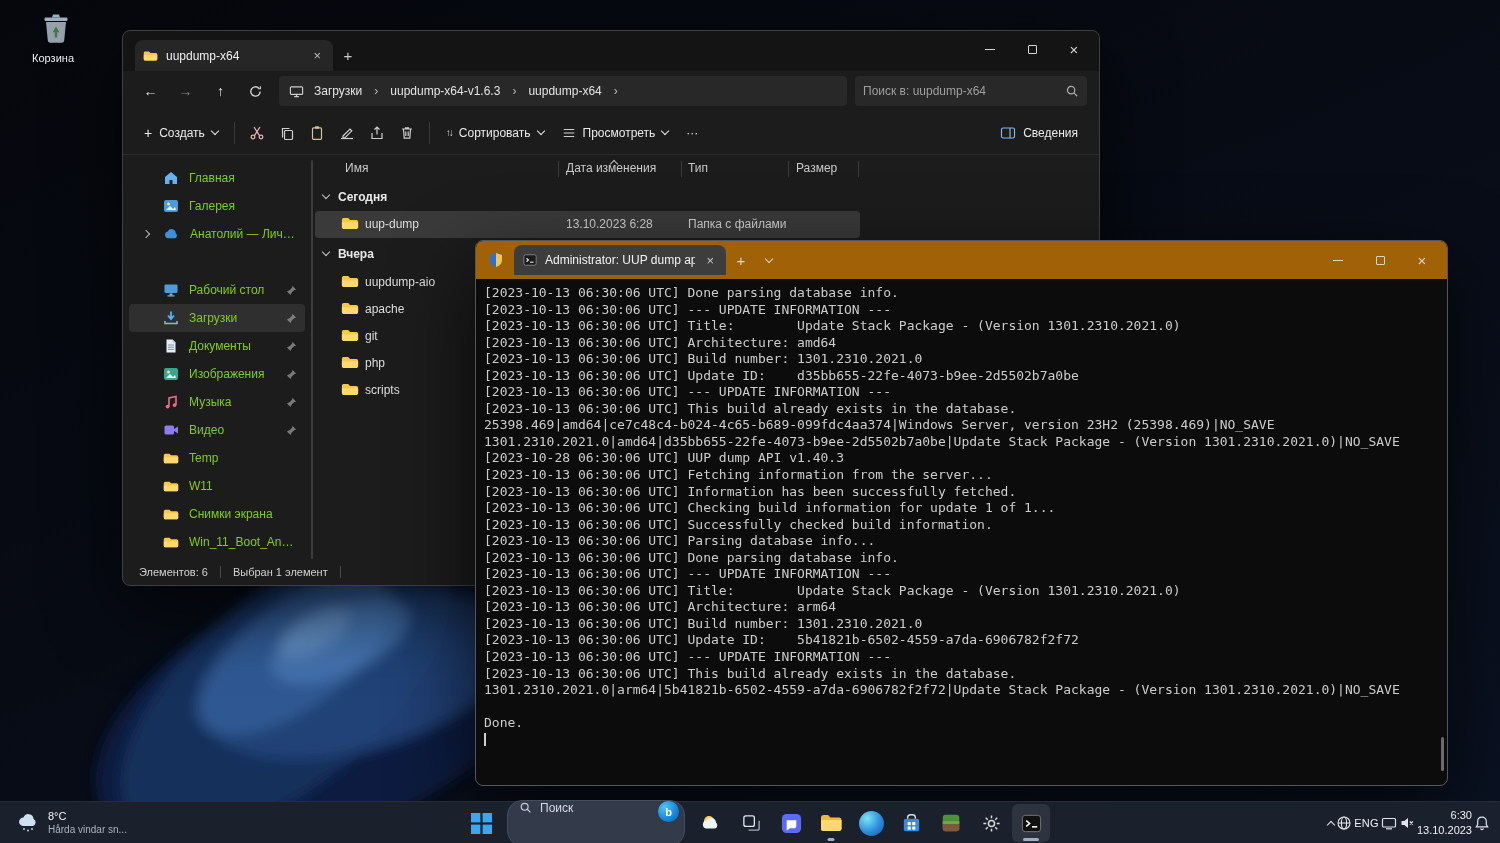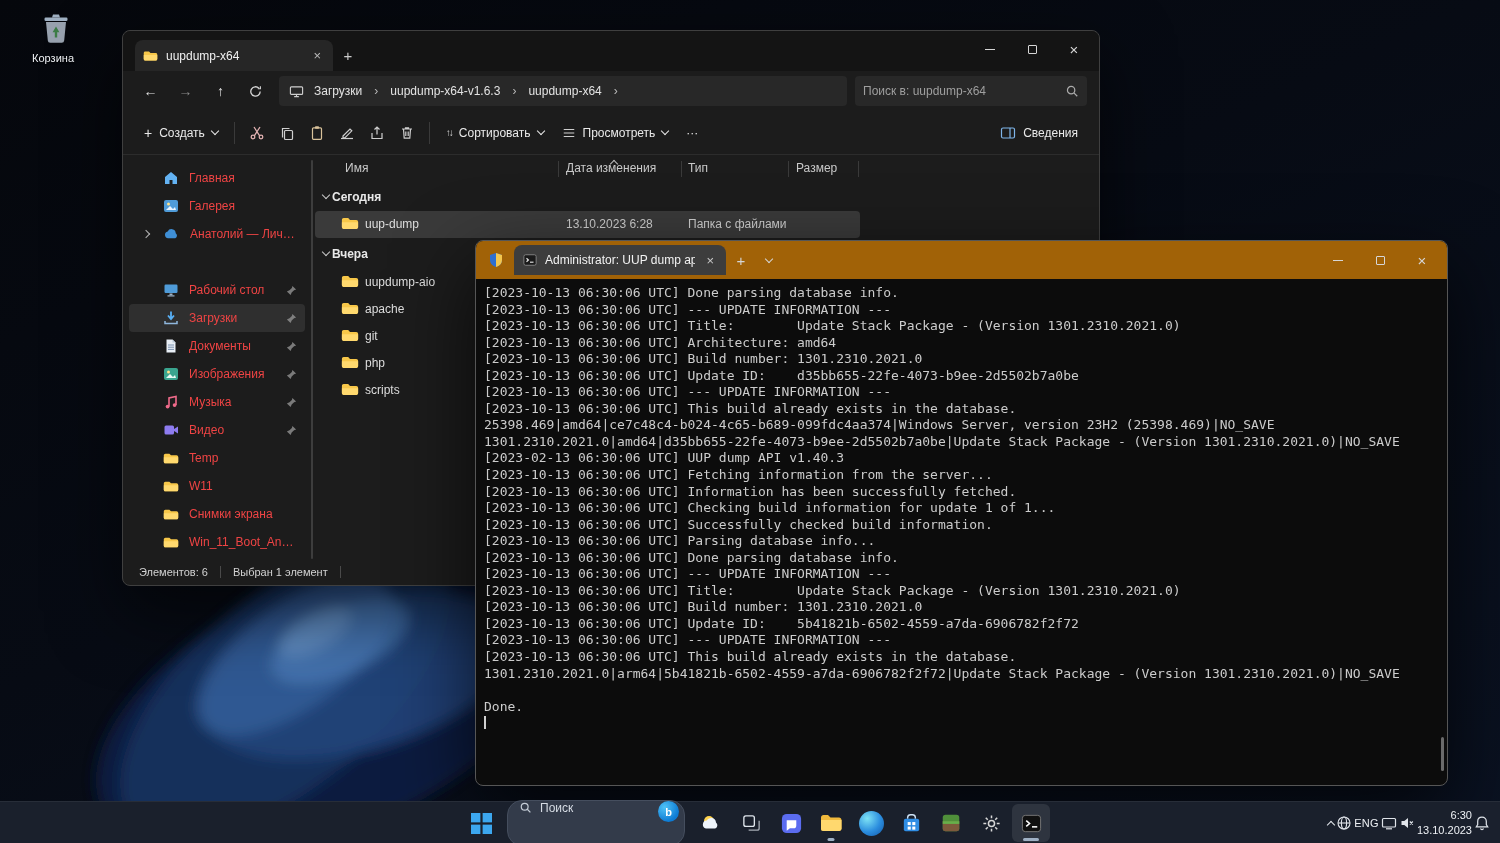--- a/index.html
+++ b/index.html
@@ -53,7 +53,7 @@
   .x-main{position:absolute;top:125px;bottom:26px;left:0;right:0}
   .x-sep{position:absolute;left:188px;top:4px;bottom:0;width:2px;background:#3d3d3d;border-radius:1px}
   .x-sidebar{position:absolute;left:0;top:0;width:188px;bottom:0;padding-top:8px;overflow:hidden}
-  .s-item{position:relative;display:flex;align-items:center;gap:10px;height:28px;margin:0 6px;padding:0 8px 0 34px;border-radius:4px;color:#ef4444;white-space:nowrap}
+  .s-item{position:relative;display:flex;align-items:center;gap:10px;height:28px;margin:0 6px;padding:0 8px 0 34px;border-radius:4px;color:#84cc16;white-space:nowrap}
   .s-item.sel{background:#2f2f2f}
   .s-item .s-label{flex:1;overflow:hidden;text-overflow:ellipsis}
   .s-item .tchev{position:absolute;left:14px;color:#b5b5b5}

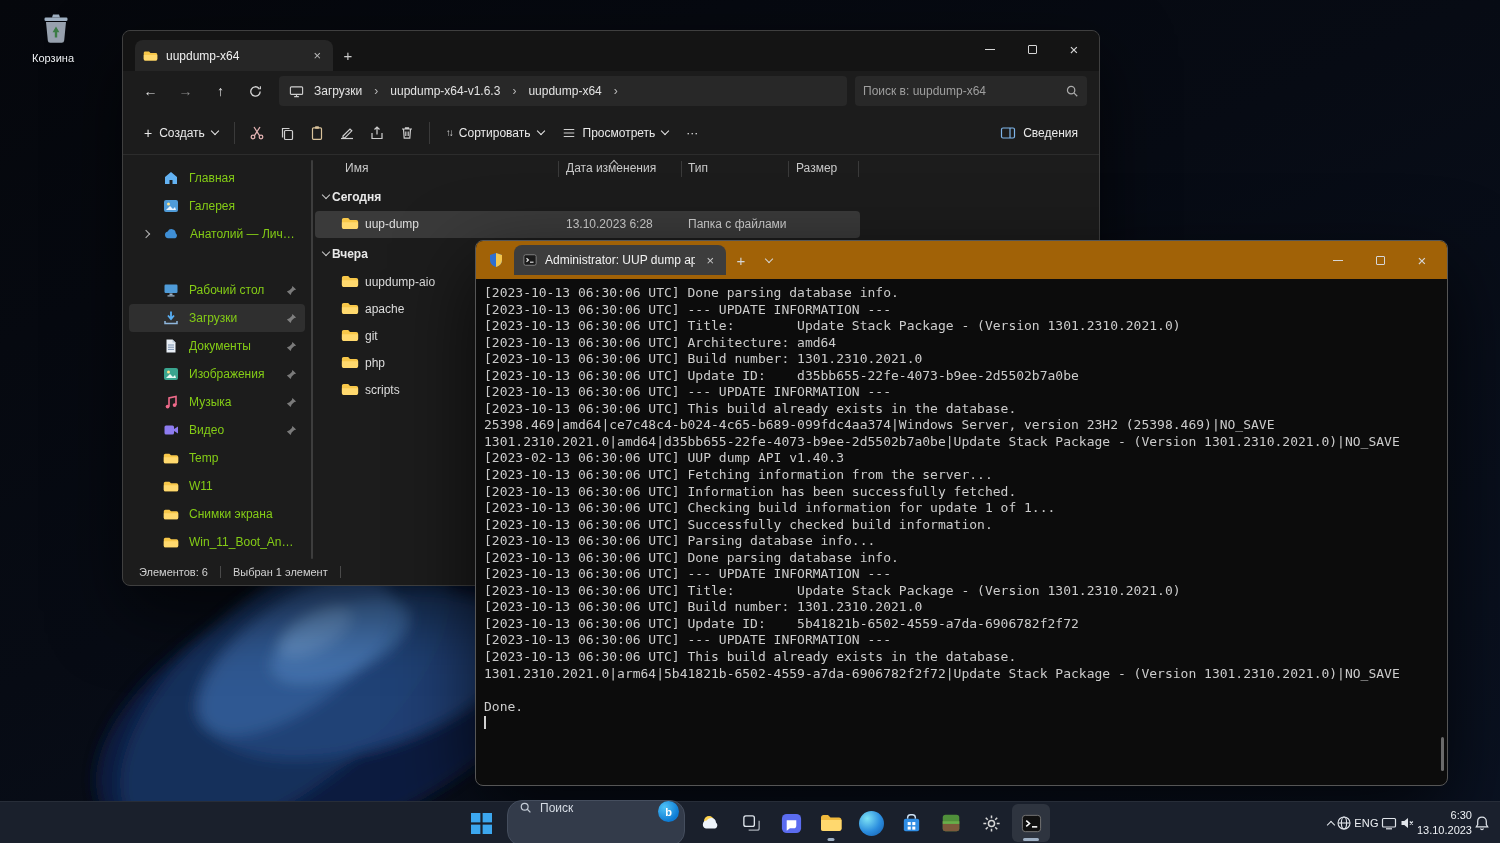--- a/index.html
+++ b/index.html
@@ -64,7 +64,7 @@
   .x-headers span.h{position:absolute;top:5px;white-space:nowrap}
   .hdiv{position:absolute;top:5px;width:1px;height:16px;background:#3a3a3a}
   .h-sortcaret{position:absolute;left:296px;top:2px;color:#bdbdbd}
-  .grp{display:flex;align-items:center;gap:3px;height:29px;padding-left:8px;color:#e8e8e8;font-weight:bold;font-size:12px}
+  .grp{display:flex;align-items:center;gap:9px;height:29px;padding-left:8px;color:#e8e8e8;font-weight:bold;font-size:12px}
   .grp .chev{color:#c9c9c9}
   .row{position:relative;height:27px;width:545px;border-radius:4px;color:#dedede}
   .row.sel{background:#3a3a3a}

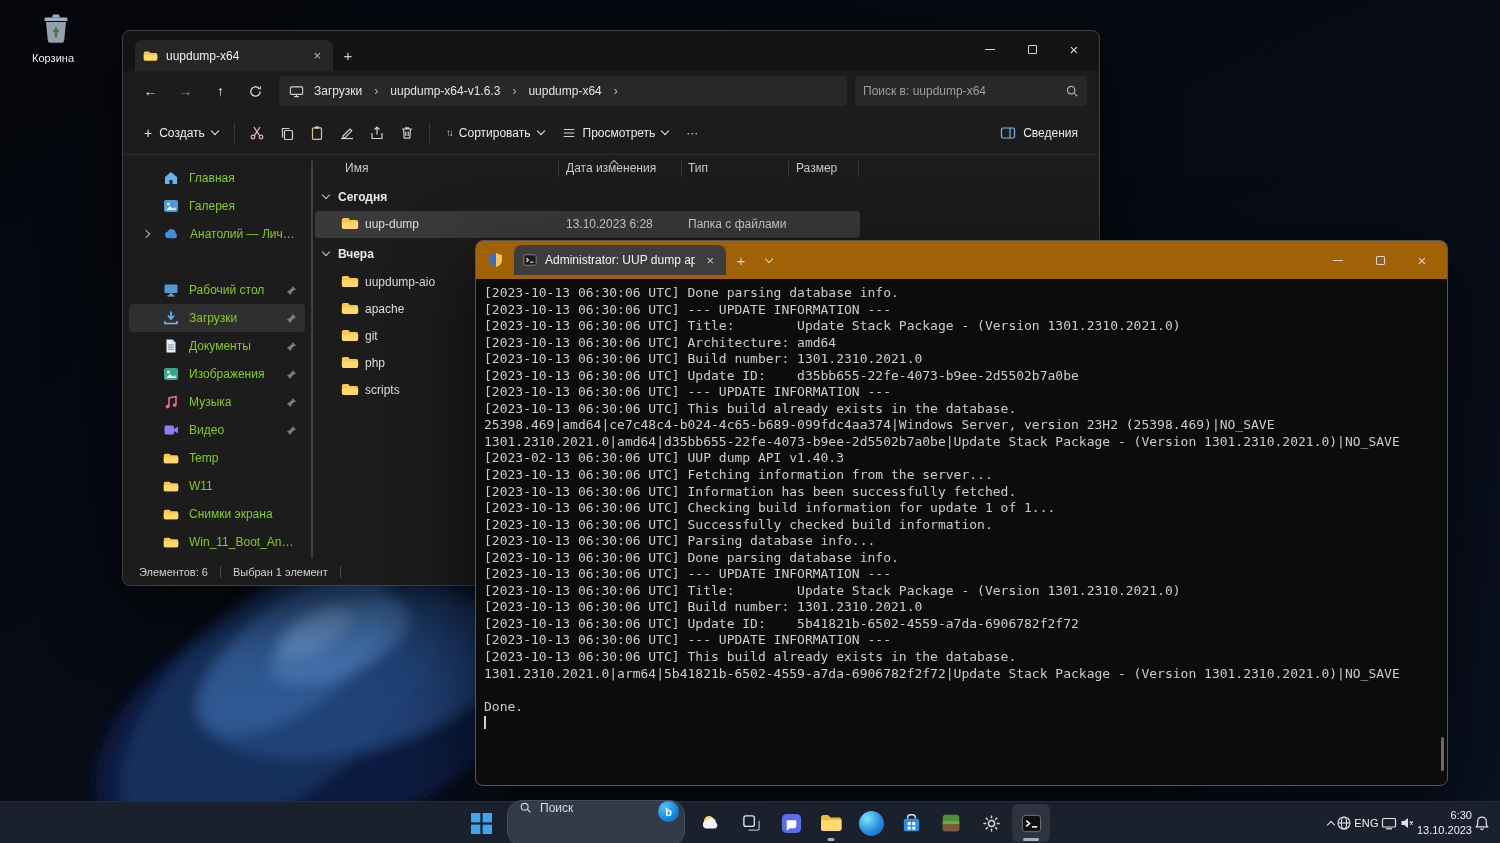--- a/index.html
+++ b/index.html
@@ -500,7 +500,7 @@
     <div class="tline">[2023-10-13 06:30:06 UTC] This build already exists in the database.</div>
     <div class="tline">25398.469|amd64|ce7c48c4-b024-4c65-b689-099fdc4aa374|Windows Server, version 23H2 (25398.469)|NO_SAVE</div>
     <div class="tline">1301.2310.2021.0|amd64|d35bb655-22fe-4073-b9ee-2d5502b7a0be|Update Stack Package - (Version 1301.2310.2021.0)|NO_SAVE</div>
-    <div class="tline">[2023-02-13 06:30:06 UTC] UUP dump API v1.40.3</div>
+    <div class="tline">[2023-10-28 06:30:06 UTC] UUP dump API v1.40.3</div>
     <div class="tline">[2023-10-13 06:30:06 UTC] Fetching information from the server...</div>
     <div class="tline">[2023-10-13 06:30:06 UTC] Information has been successfully fetched.</div>
     <div class="tline">[2023-10-13 06:30:06 UTC] Checking build information for update 1 of 1...</div>

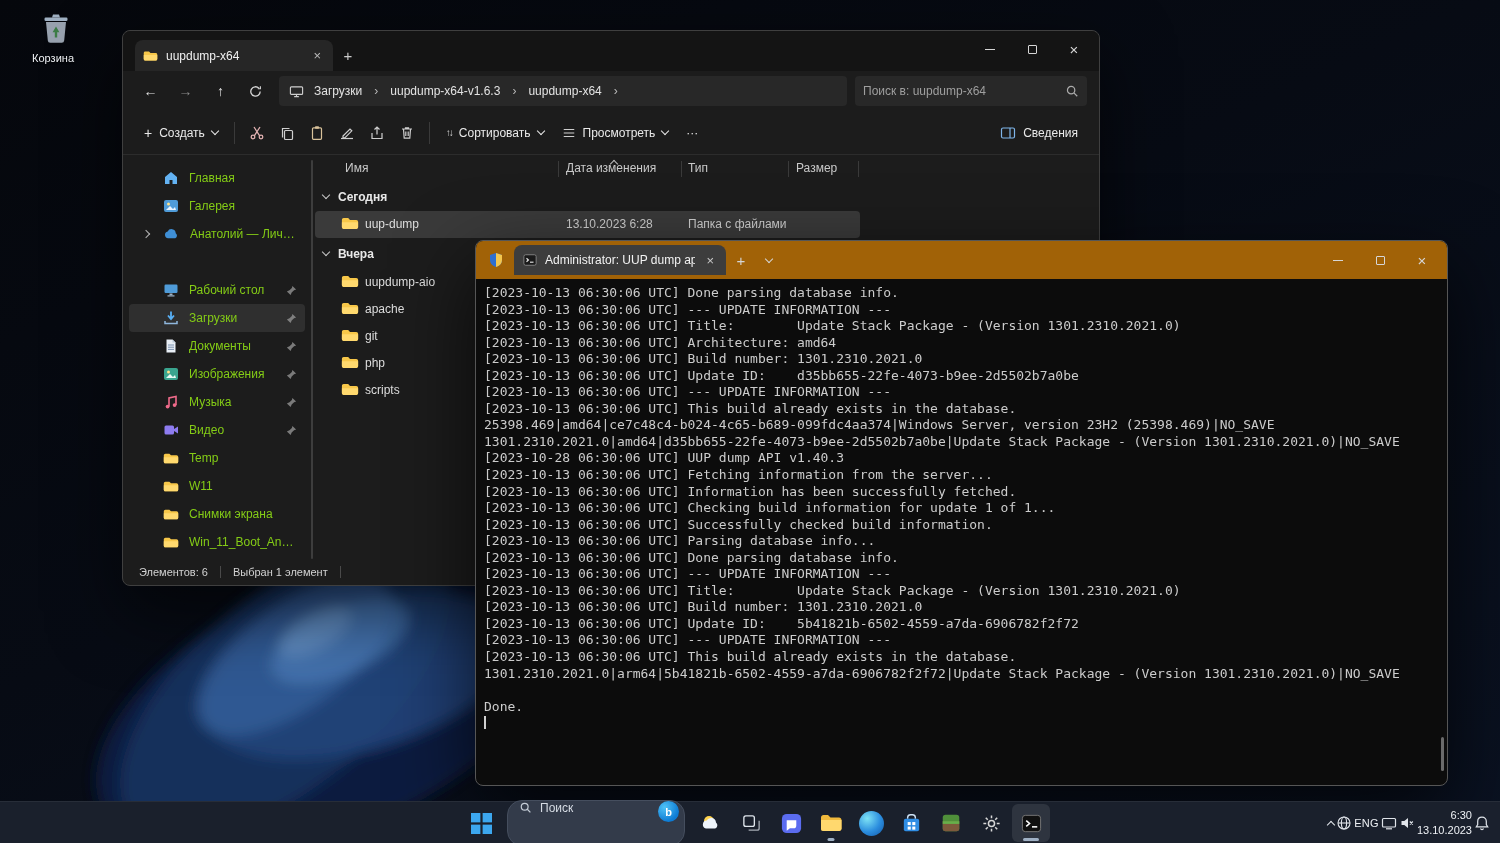--- a/index.html
+++ b/index.html
@@ -509,6 +509,7 @@
     <div class="tline">[2023-10-13 06:30:06 UTC] Done parsing database info.</div>
     <div class="tline">[2023-10-13 06:30:06 UTC] --- UPDATE INFORMATION ---</div>
     <div class="tline">[2023-10-13 06:30:06 UTC] Title:        Update Stack Package - (Version 1301.2310.2021.0)</div>
+    <div class="tline">[2023-10-13 06:30:06 UTC] Architecture: arm64</div>
     <div class="tline">[2023-10-13 06:30:06 UTC] Build number: 1301.2310.2021.0</div>
     <div class="tline">[2023-10-13 06:30:06 UTC] Update ID:    5b41821b-6502-4559-a7da-6906782f2f72</div>
     <div class="tline">[2023-10-13 06:30:06 UTC] --- UPDATE INFORMATION ---</div>

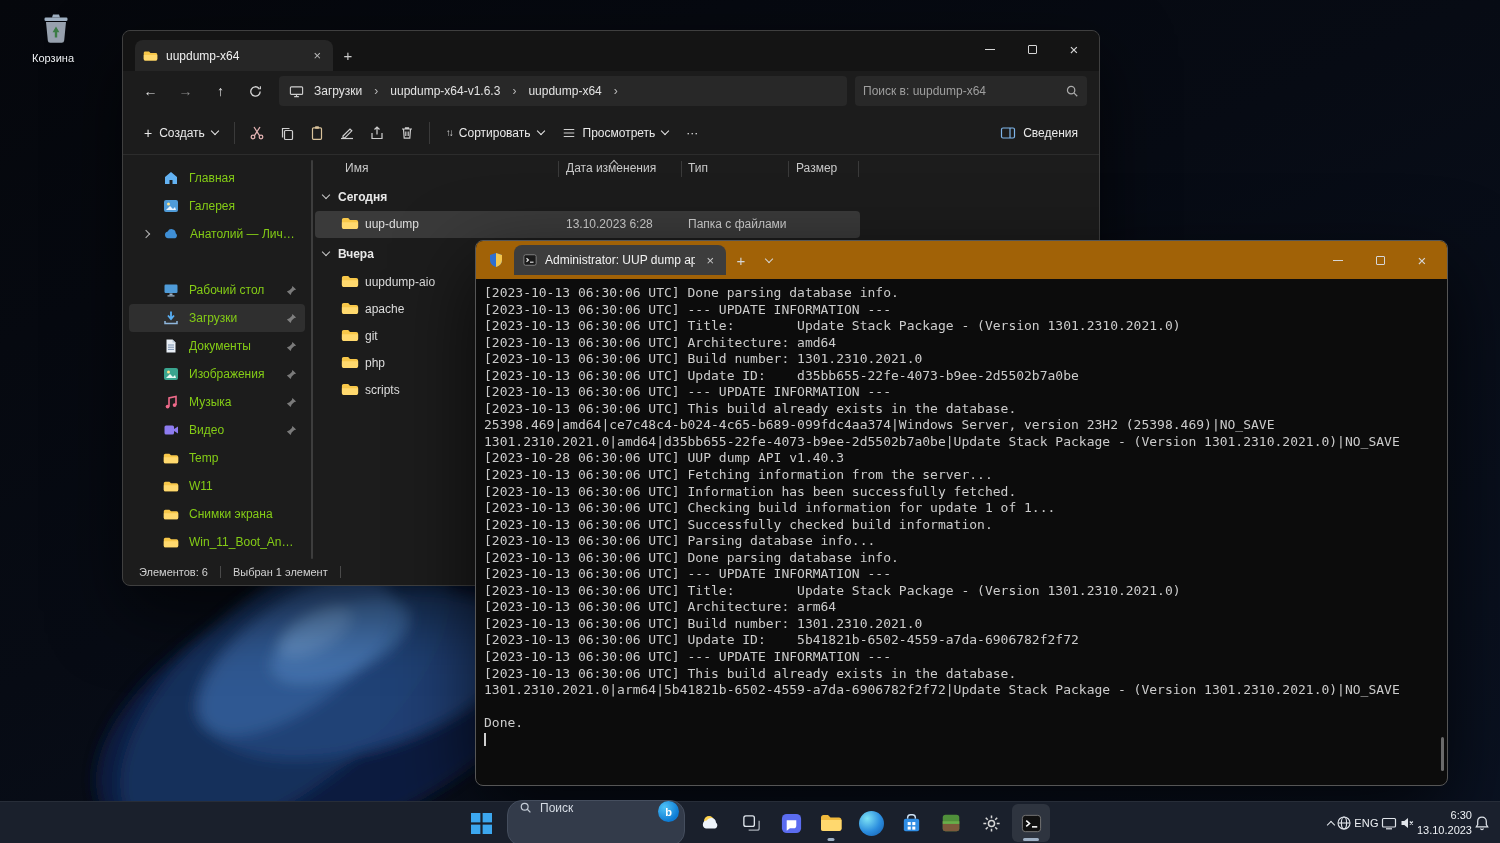--- a/index.html
+++ b/index.html
@@ -523,6 +523,18 @@
 </div>
 
 <div class="taskbar">
+  <div class="tb-weather">
+    <svg width="24" height="24" viewBox="0 0 24 24">
+      <path d="M7 15a4.2 4.2 0 01.5-8.4A5.2 5.2 0 0117.6 8a3.8 3.8 0 01-.7 7z" fill="#cfe0f2"></path>
+      <circle cx="8" cy="18" r="0.9" fill="#cfe0f2"></circle>
+        <circle cx="12" cy="19.5" r="0.9" fill="#cfe0f2"></circle>
+        <circle cx="16" cy="18" r="0.9" fill="#cfe0f2"></circle>
+    </svg>
+    <div>
+      <div class="t1">8°C</div>
+      <div class="t2">Hårda vindar sn...</div>
+    </div>
+  </div>
 
   <div class="tb-center">
     <div class="tb-btn">

